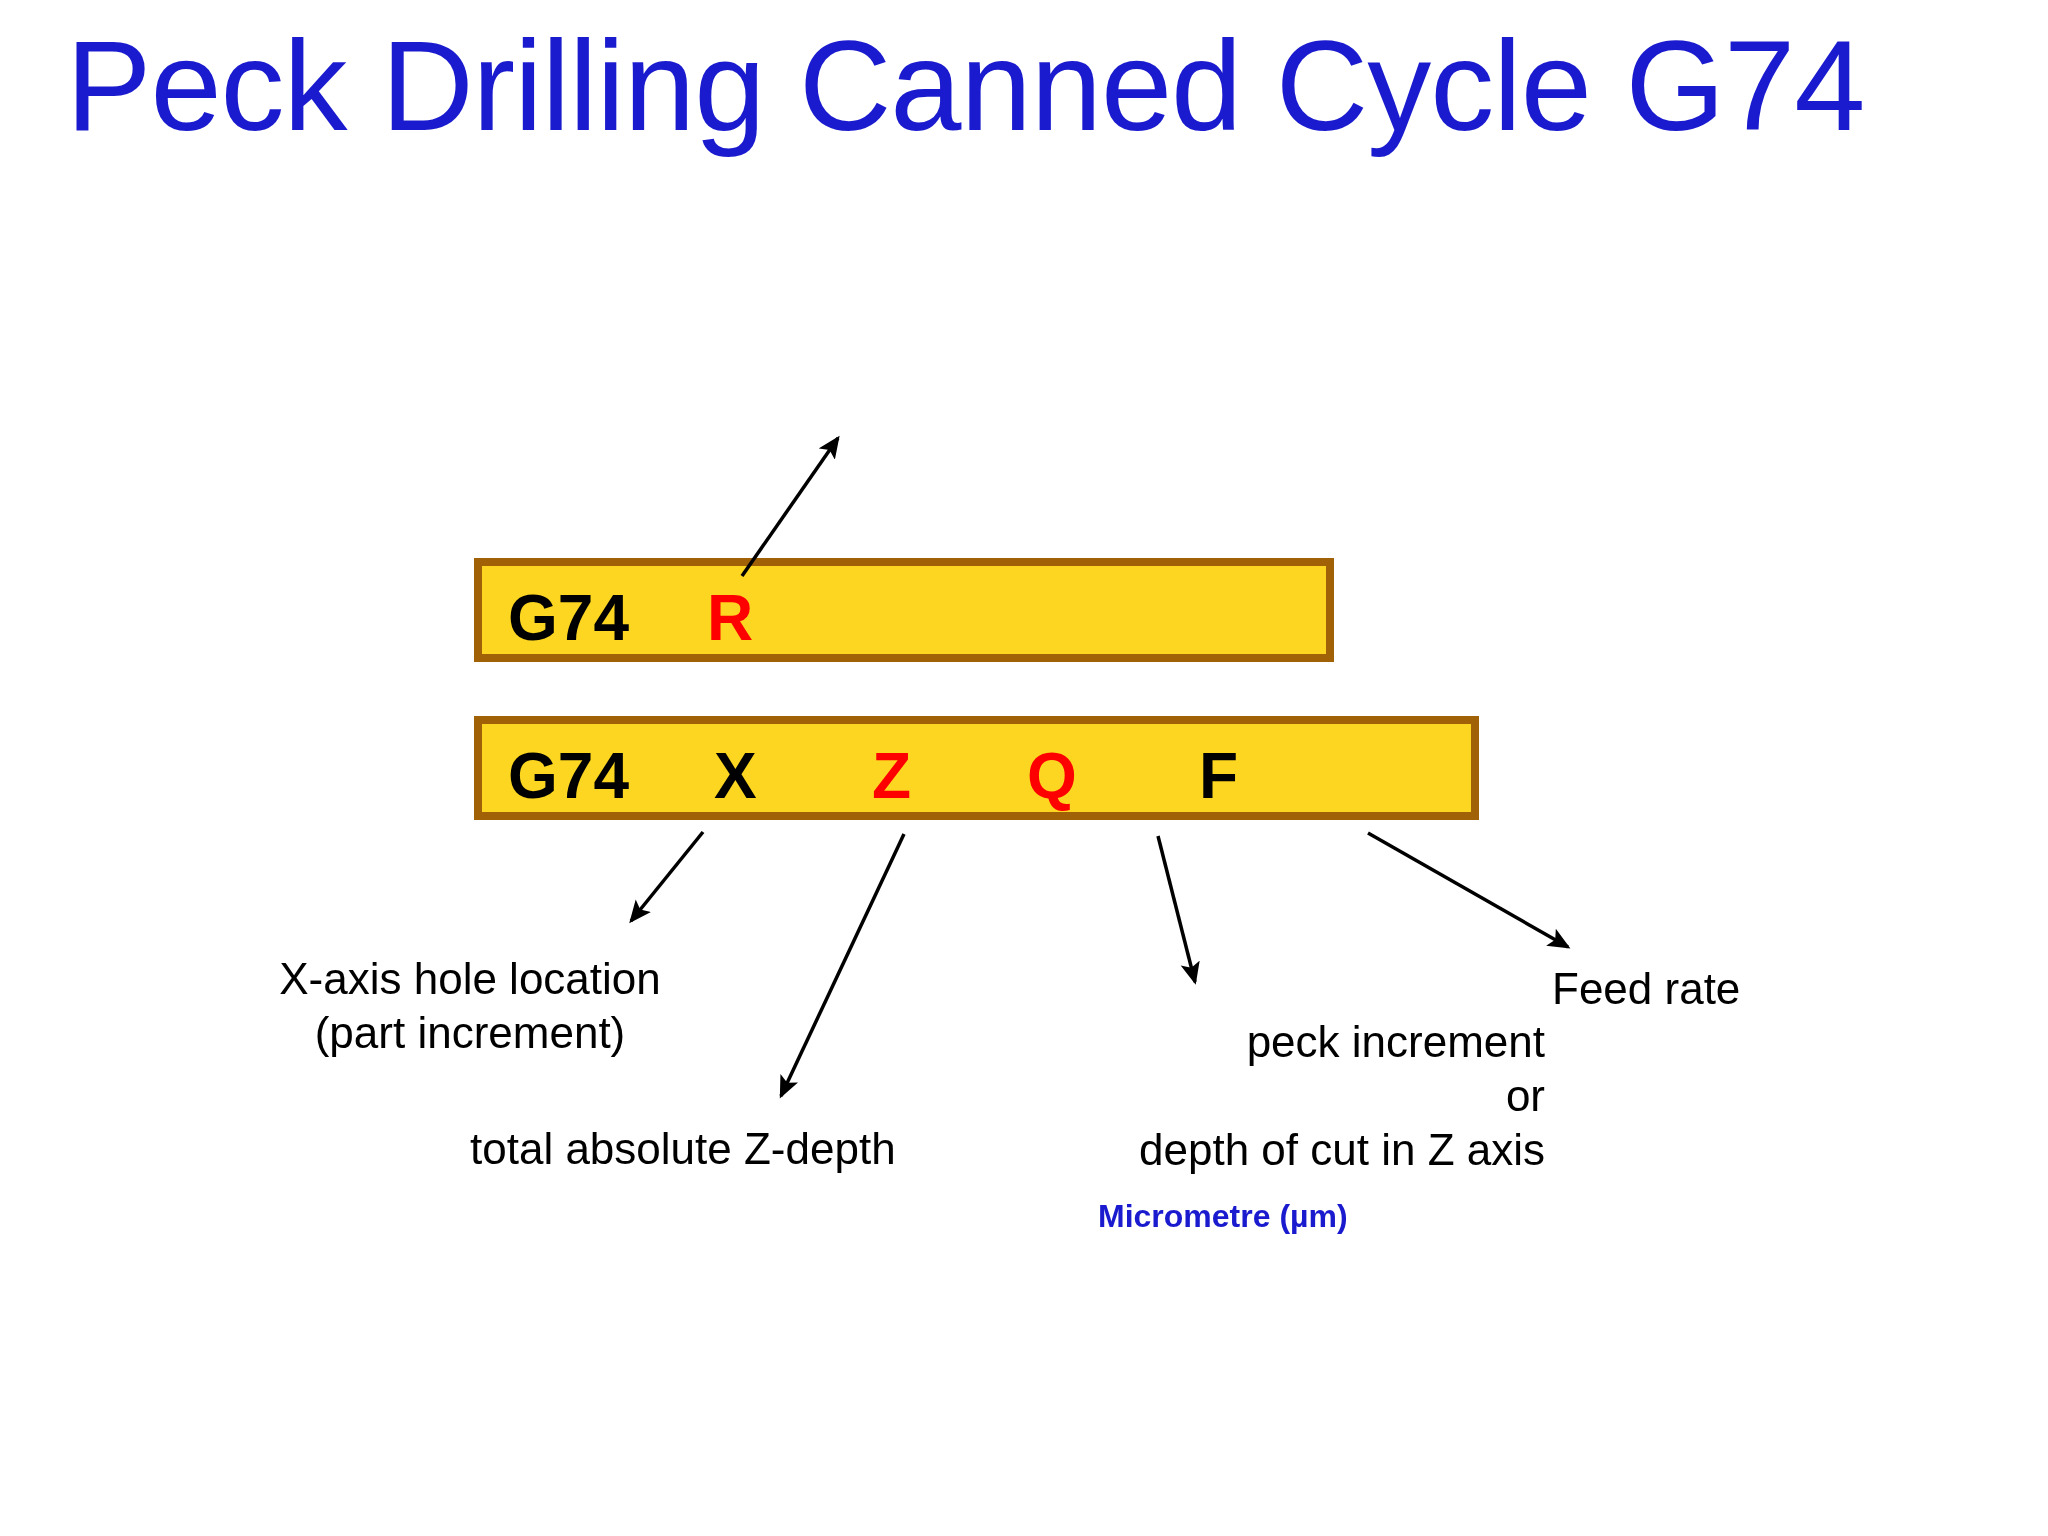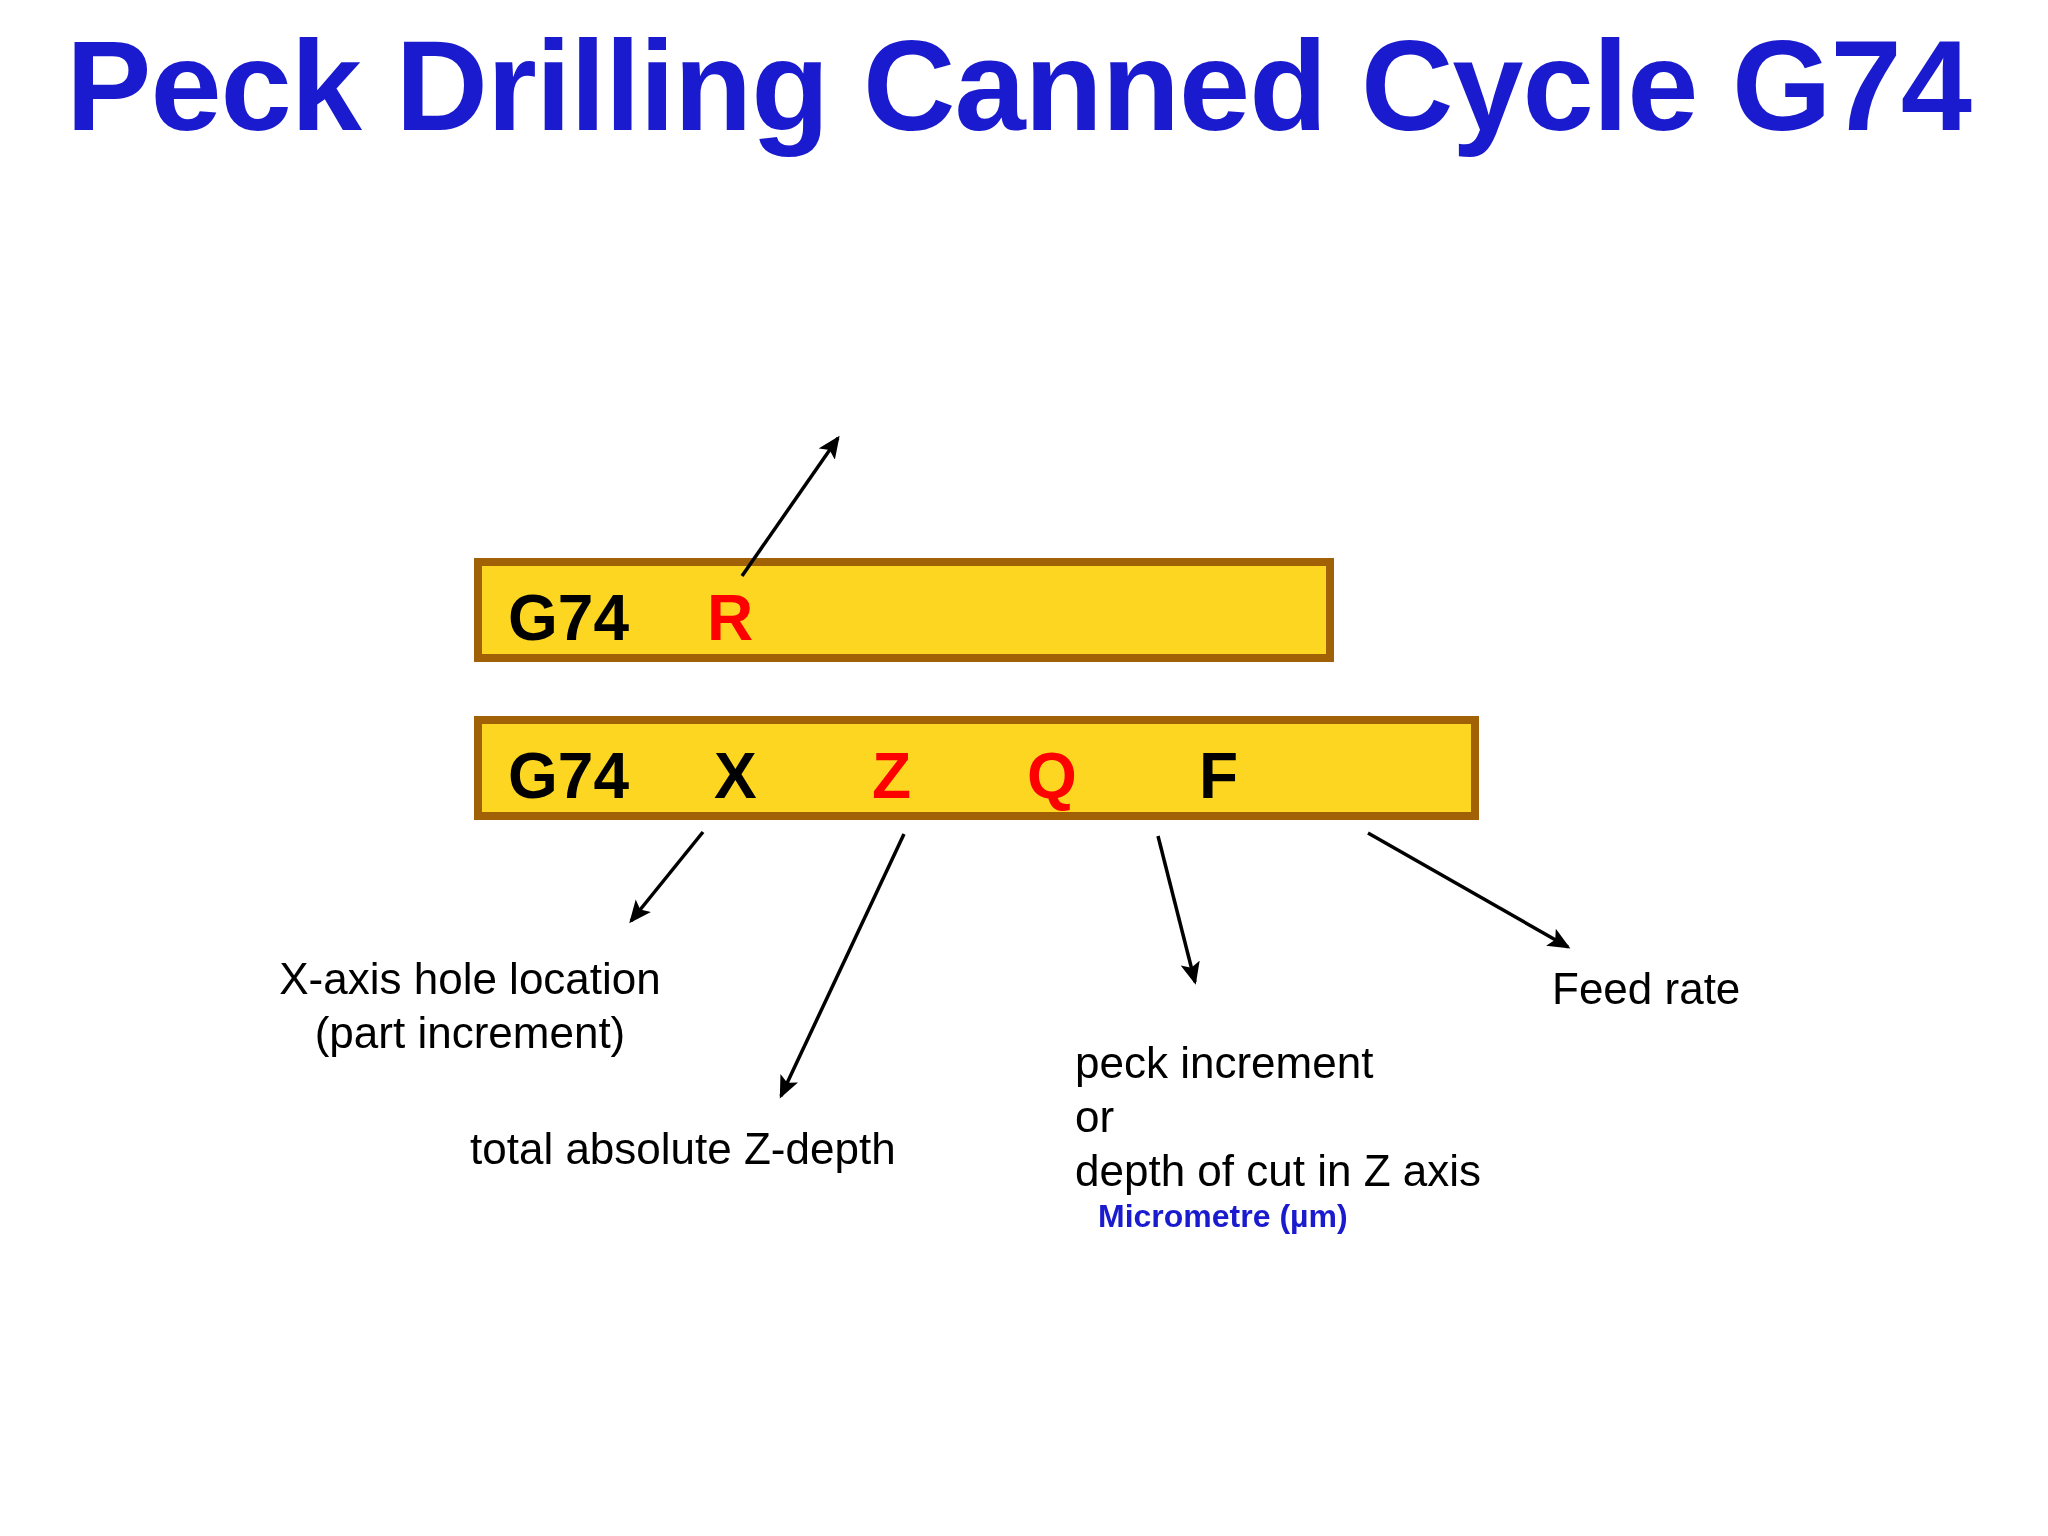--- a/index.html
+++ b/index.html
@@ -25,7 +25,7 @@
     width: 1920px;
     font-size: 128px;
     line-height: 1.0;
-    font-weight: 700;
+    font-weight: 400;
     color: #1A1ACE;
     letter-spacing: -1px;
     white-space: nowrap;

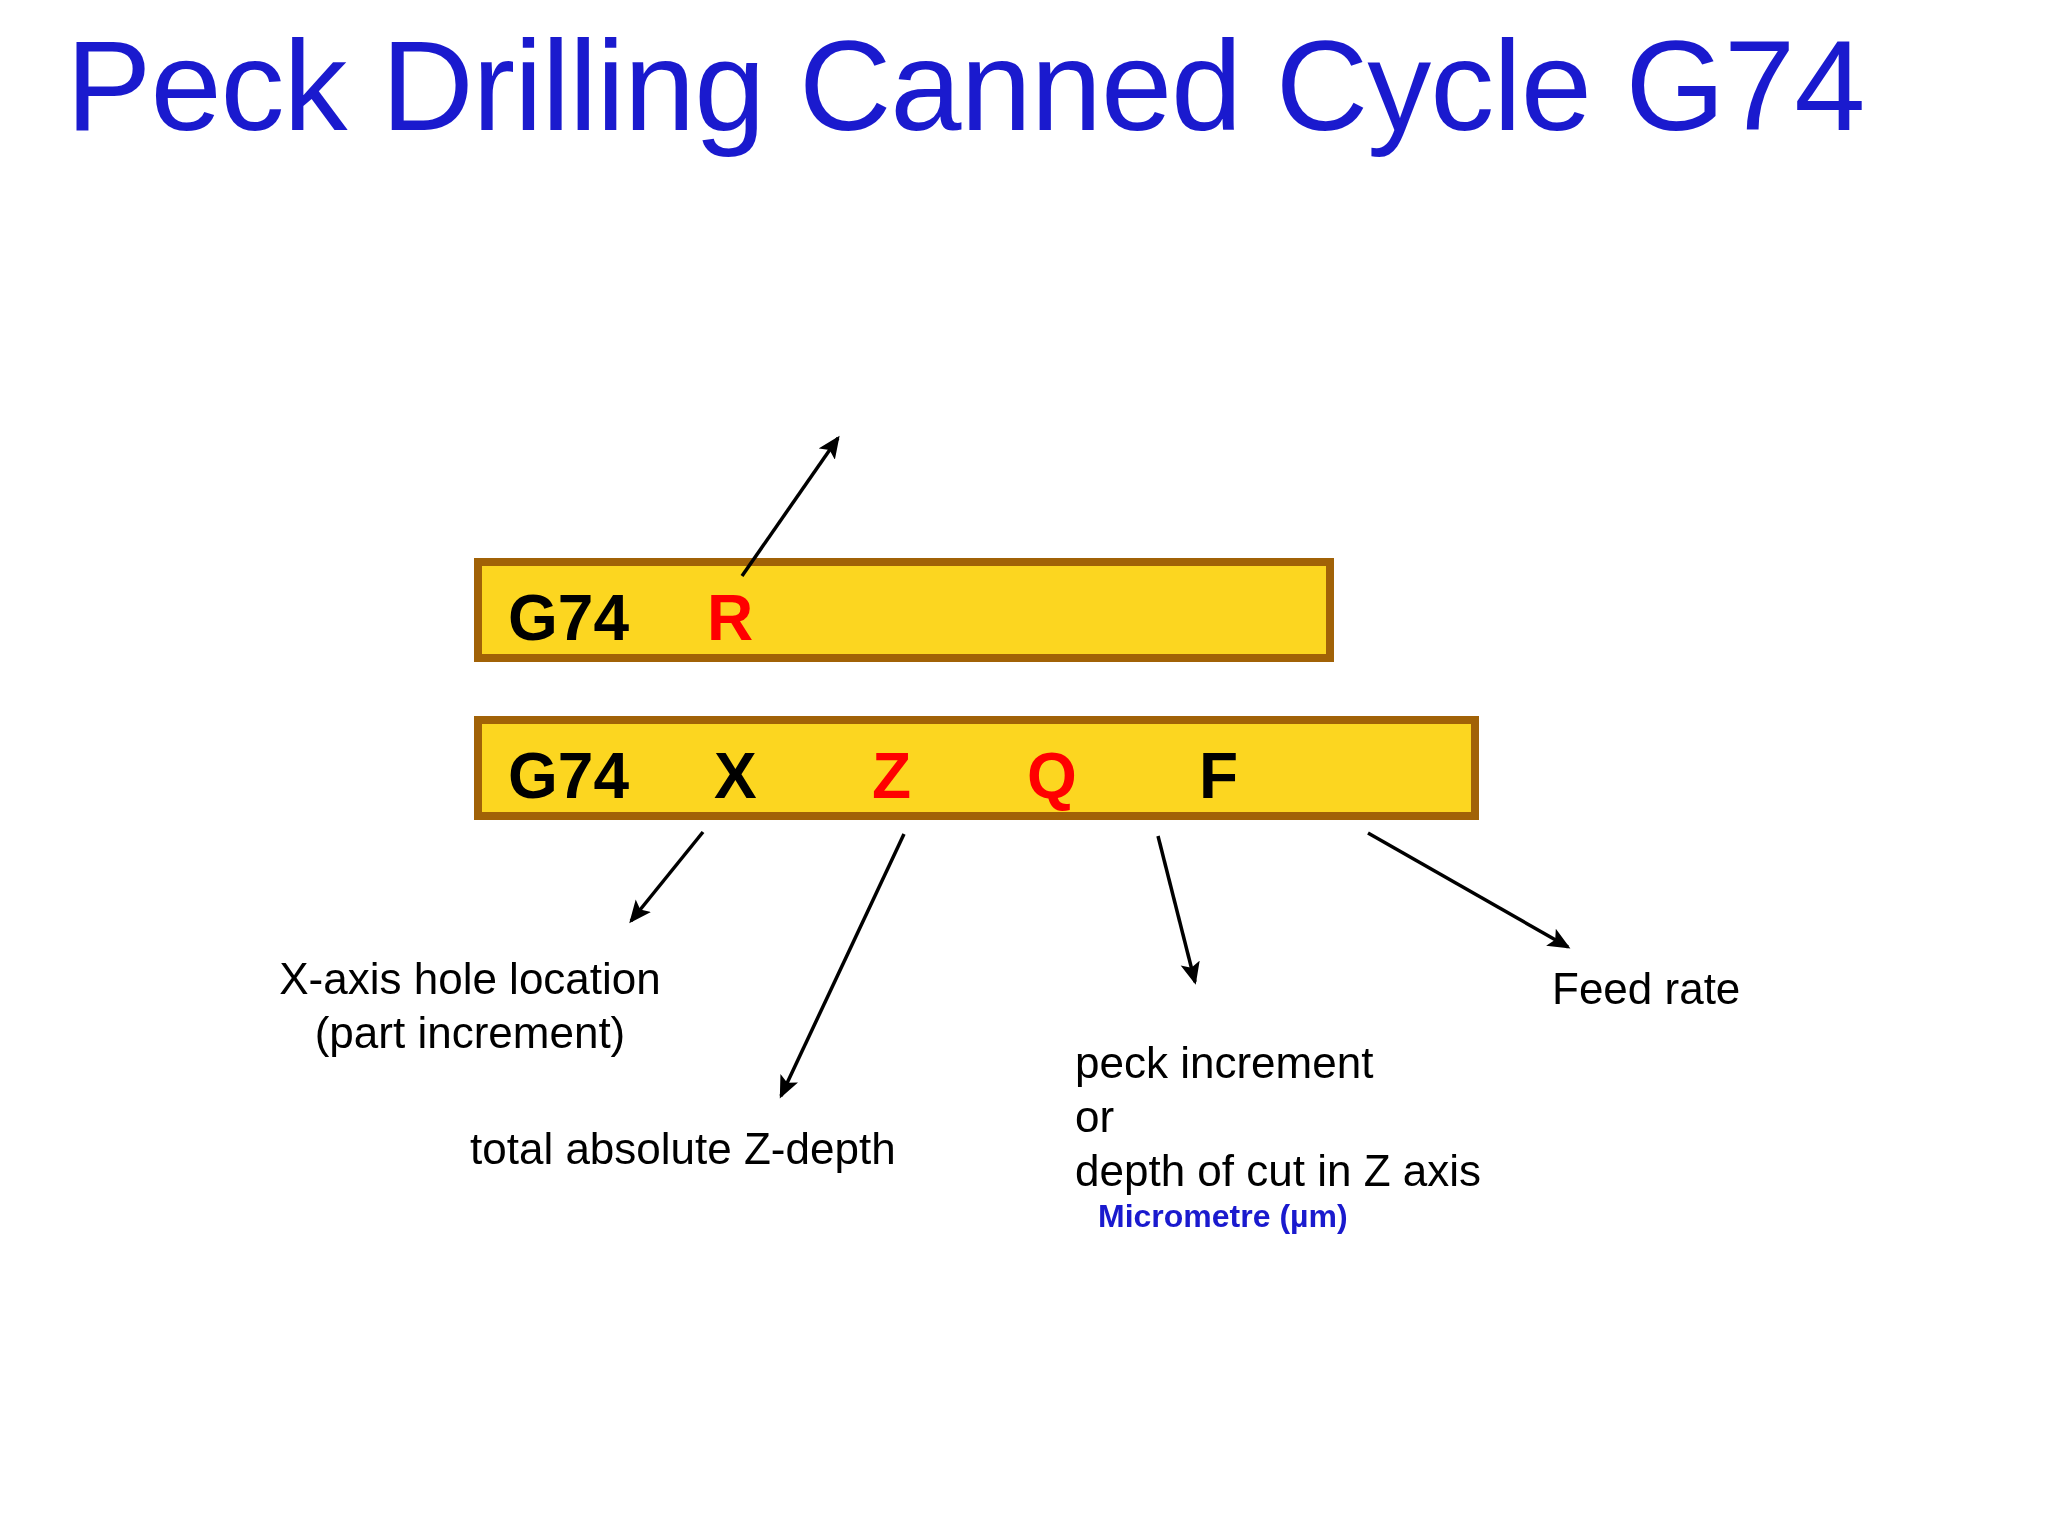--- a/index.html
+++ b/index.html
@@ -76,7 +76,7 @@
   #label-amount-of-retract { left: 852px;  top: 366px;  text-align: left; }
   #label-x-axis            { left: 250px;  top: 952px;  width: 440px; text-align: center; }
   #label-z-depth           { left: 470px;  top: 1122px; text-align: left; }
-  #label-peck              { left: 1075px; top: 1015px; width: 470px; text-align: left; margin-top: 21px; }
+  #label-peck              { left: 1075px; top: 1015px; width: 470px; text-align: right; }
   #label-feed-rate         { left: 1552px; top: 962px;  text-align: center; }
   #label-micrometre {
     position: absolute;

